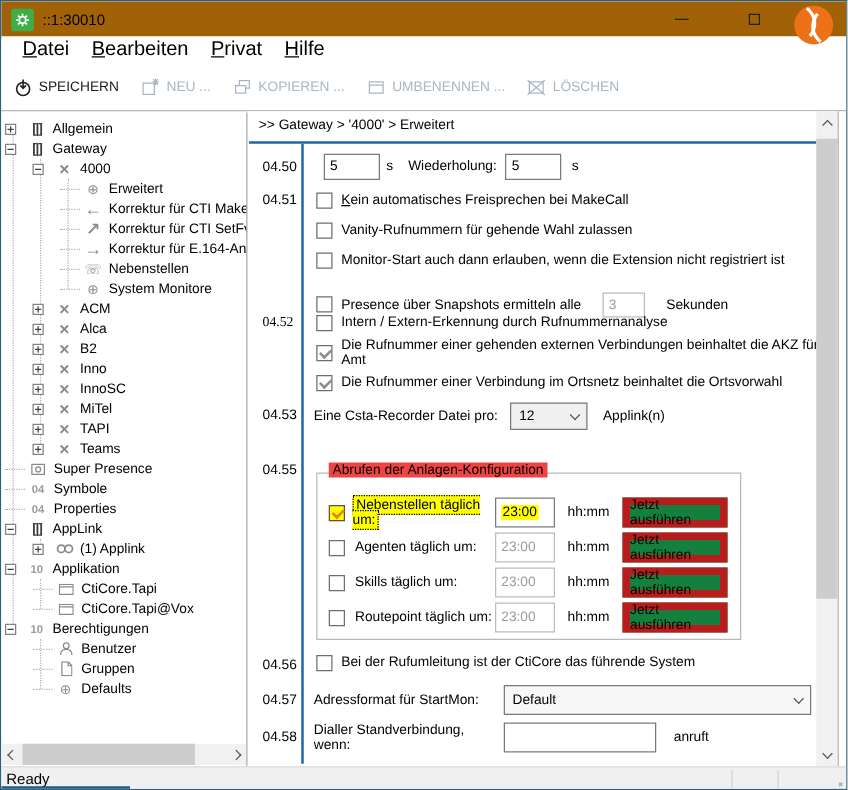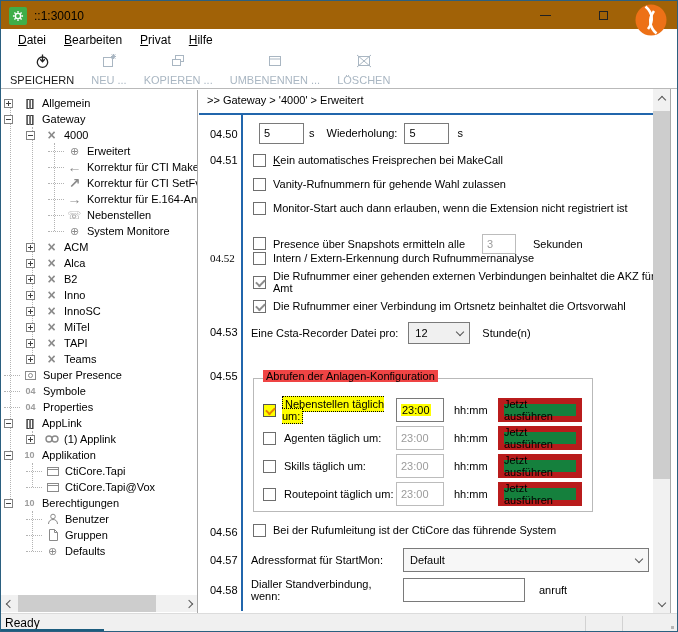--- a/index.html
+++ b/index.html
@@ -18,7 +18,7 @@
 
   
   #menubar{position:absolute;left:0;top:28px;width:100%;height:22px;background:#fff;display:flex;align-items:center;padding-left:8px;}
-  .menu-item{padding:0 9px;font-size:12px;color:#000;height:22px;line-height:22px;}
+  .menu-item{padding:0 9px;font-size:16px;color:#000;height:22px;line-height:22px;}
 
   
   #toolbar{position:absolute;left:0;top:50px;width:100%;height:38px;background:#fff;border-bottom:1px solid #b9b9b9;display:flex;align-items:center;padding-left:9px;gap:17px;}

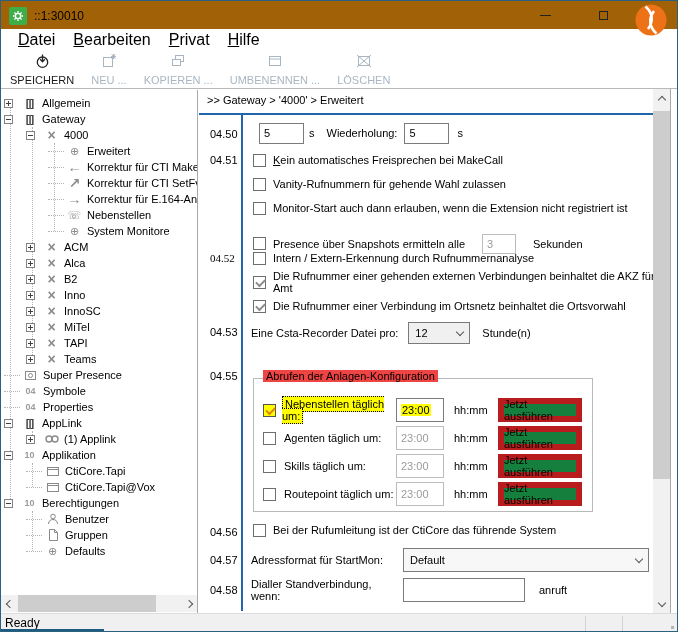--- a/index.html
+++ b/index.html
@@ -22,7 +22,7 @@
 
   
   #toolbar{position:absolute;left:0;top:50px;width:100%;height:38px;background:#fff;border-bottom:1px solid #b9b9b9;display:flex;align-items:center;padding-left:9px;gap:17px;}
-  .tbtn{display:flex;align-items:center;gap:5px;font-size:11px;color:#1a1a1a;flex-direction:column;}
+  .tbtn{display:flex;align-items:center;gap:5px;font-size:11px;color:#1a1a1a;}
   .tbtn.dis{color:#a9b6c2;}
   #logo{position:absolute;right:8px;top:1px;width:36px;height:36px;}
 

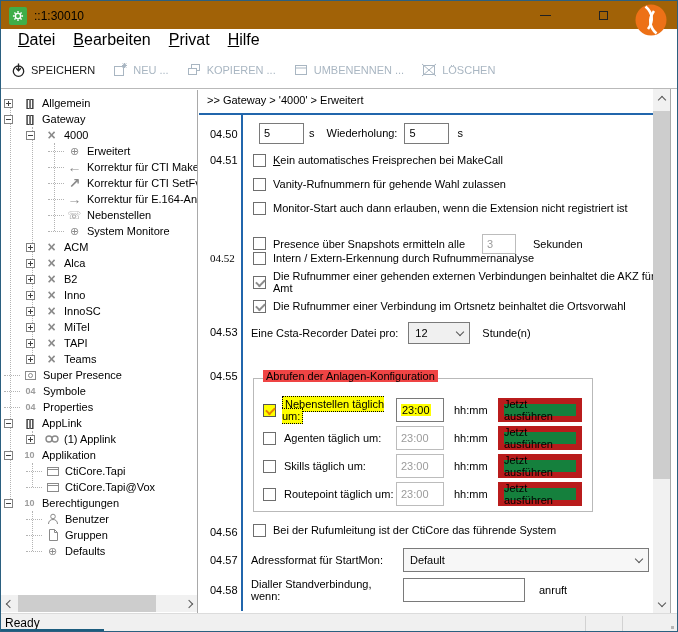--- a/index.html
+++ b/index.html
@@ -436,7 +436,7 @@
           <span>12</span>
           <span class="ch ch-down"></span>
         </span>
-      <span style="margin-left:12px;">Stunde(n)</span>
+      <span style="margin-left:12px;">Applink(n)</span>
     </div>
 
     <div id="group-legend" class="hl">Abrufen der Anlagen-Konfiguration</div>

